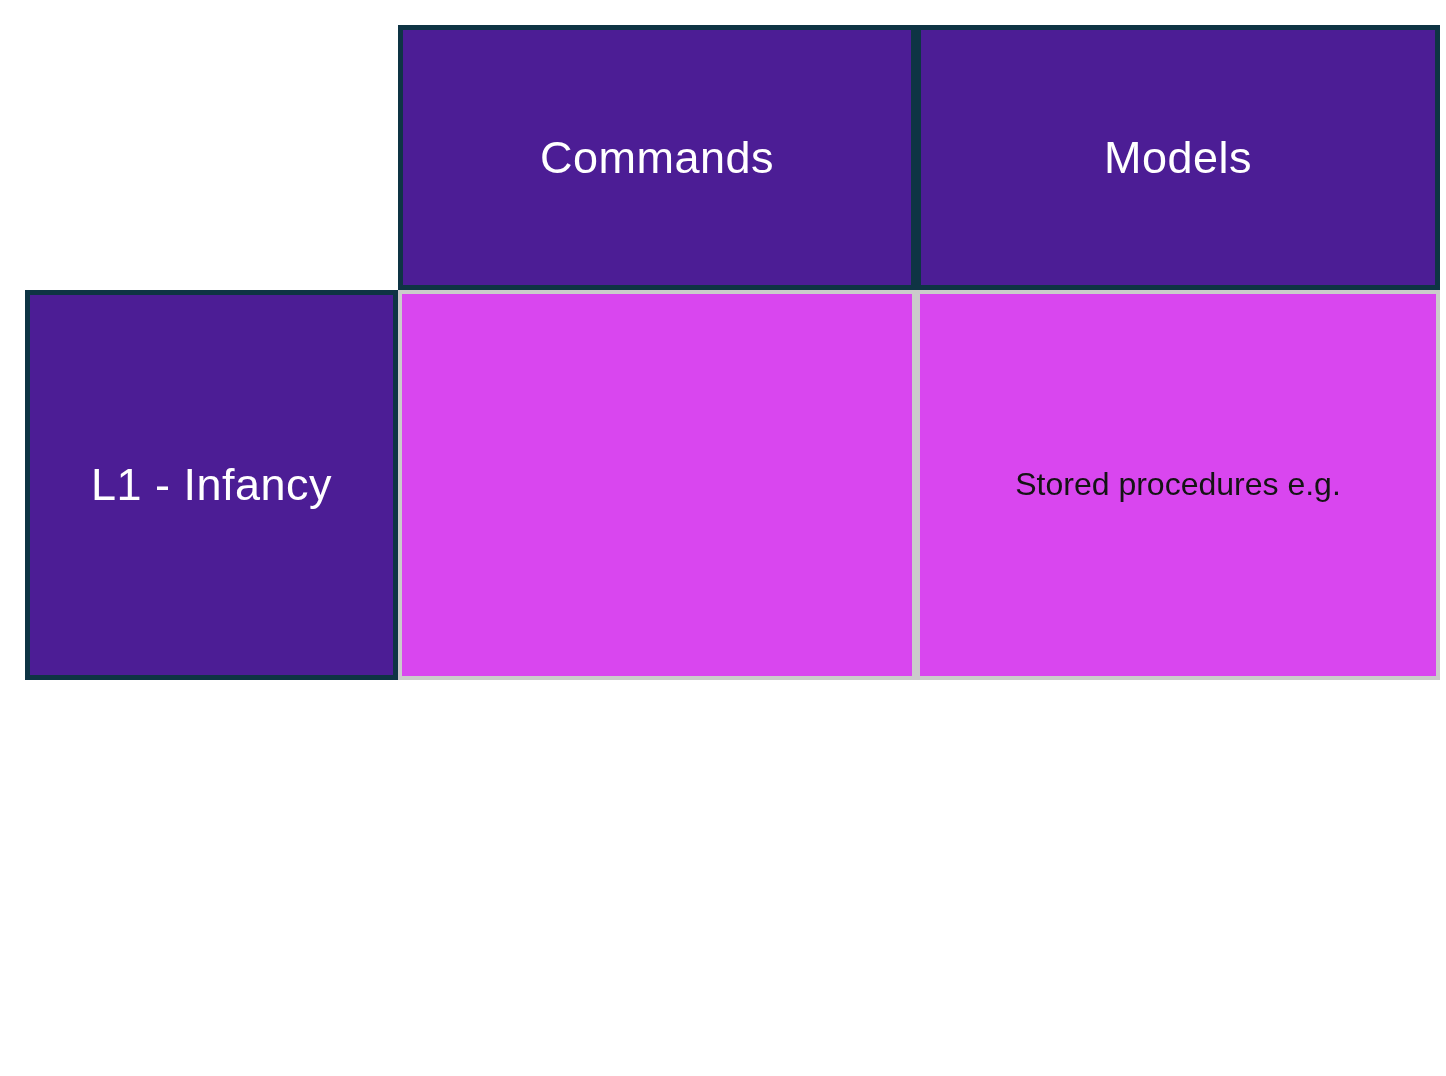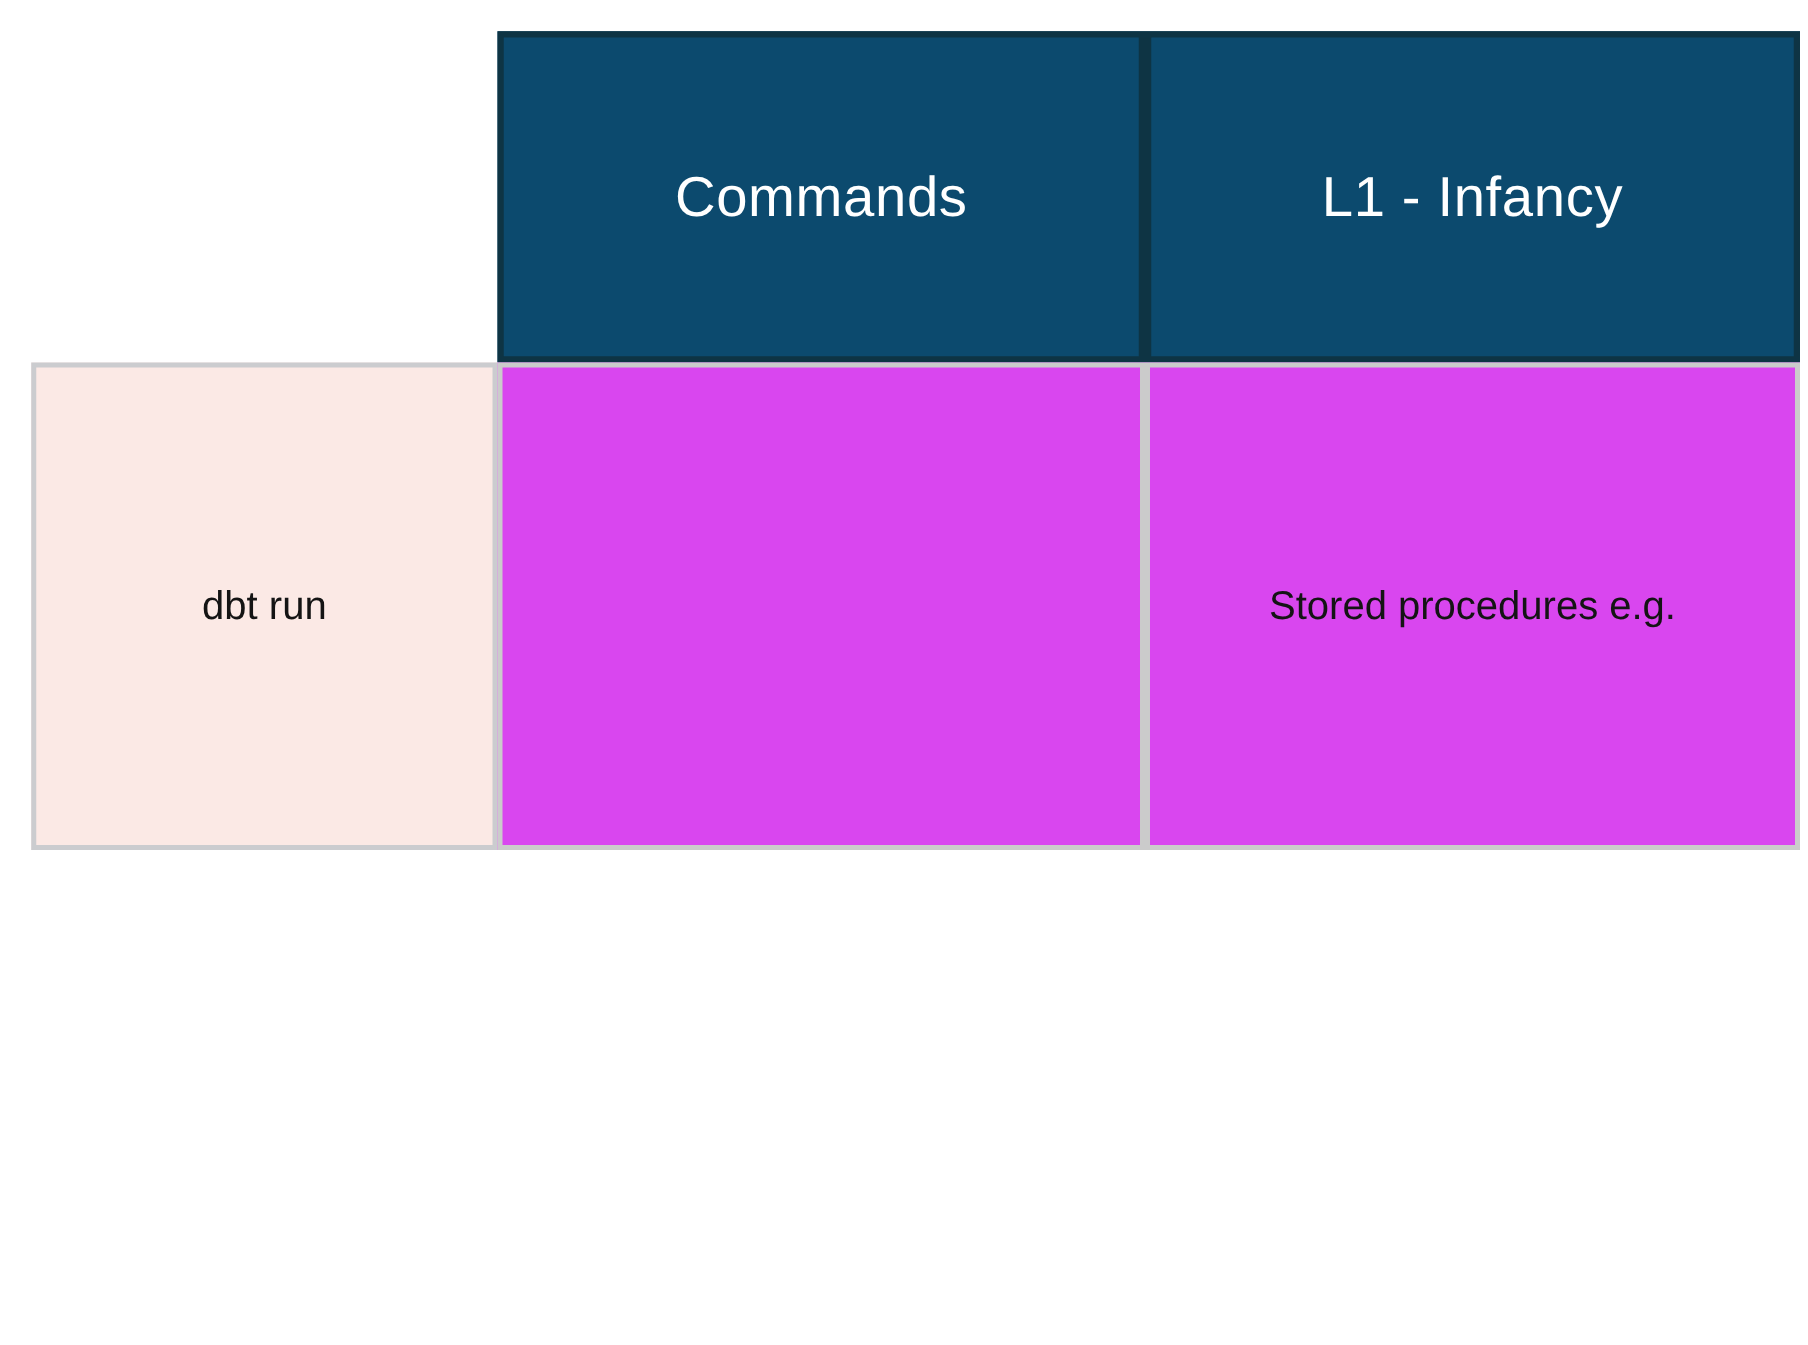--- a/index.html
+++ b/index.html
@@ -35,7 +35,7 @@
     border: none;
   }
   .teal {
-    background: #0c4a6e;
+    background: #4c1d95;
     border: 5px solid #0e3444;
     color: #ffffff;
     font-size: 45px;

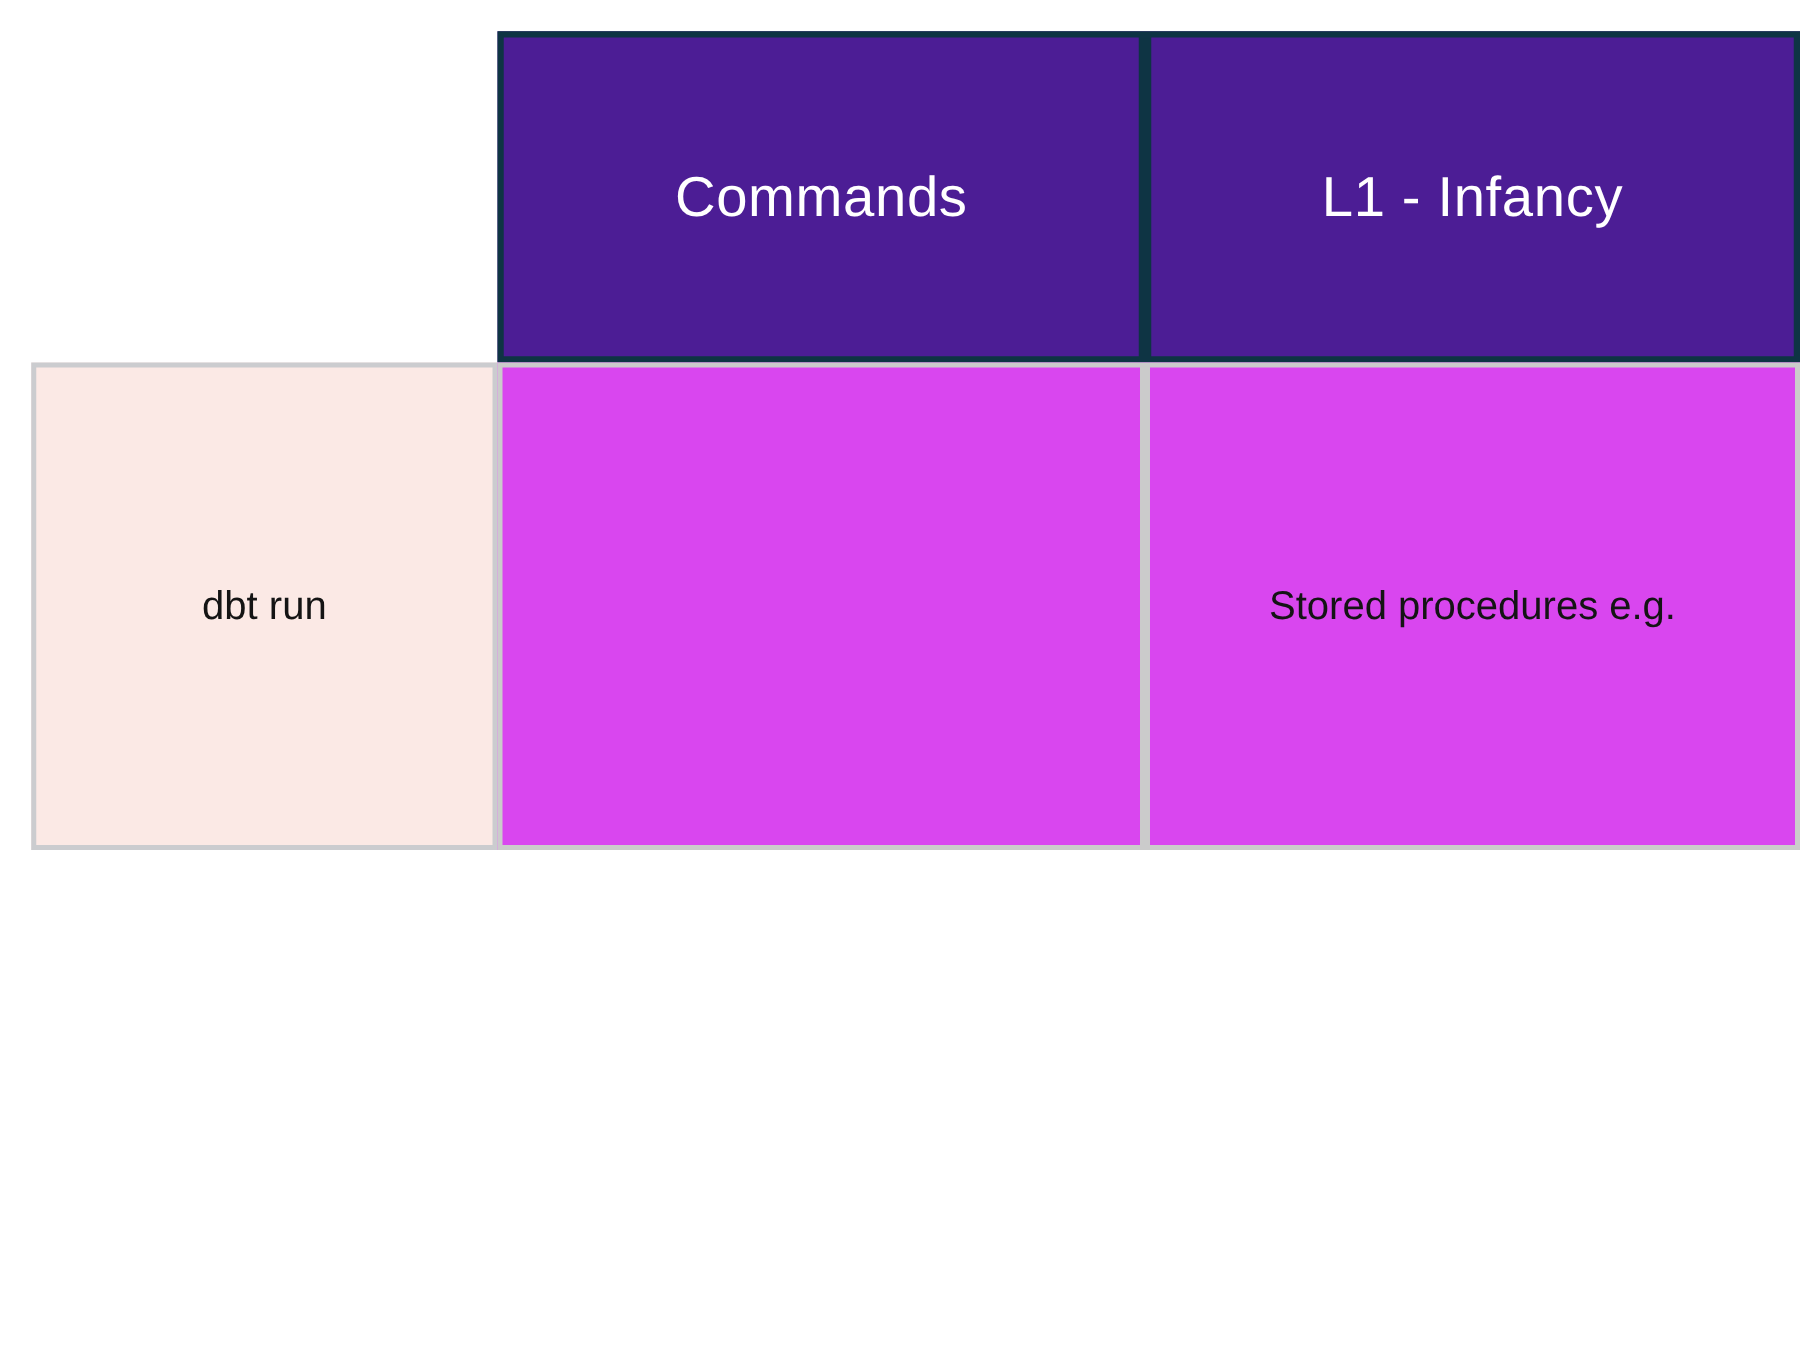--- a/index.html
+++ b/index.html
@@ -72,6 +72,9 @@
     <span>Commands</span>
   </div>
 
+  <div class="cell teal">
+    <span>Models</span>
+  </div>
 
   <div class="cell teal">
     <span>L1 - Infancy</span>

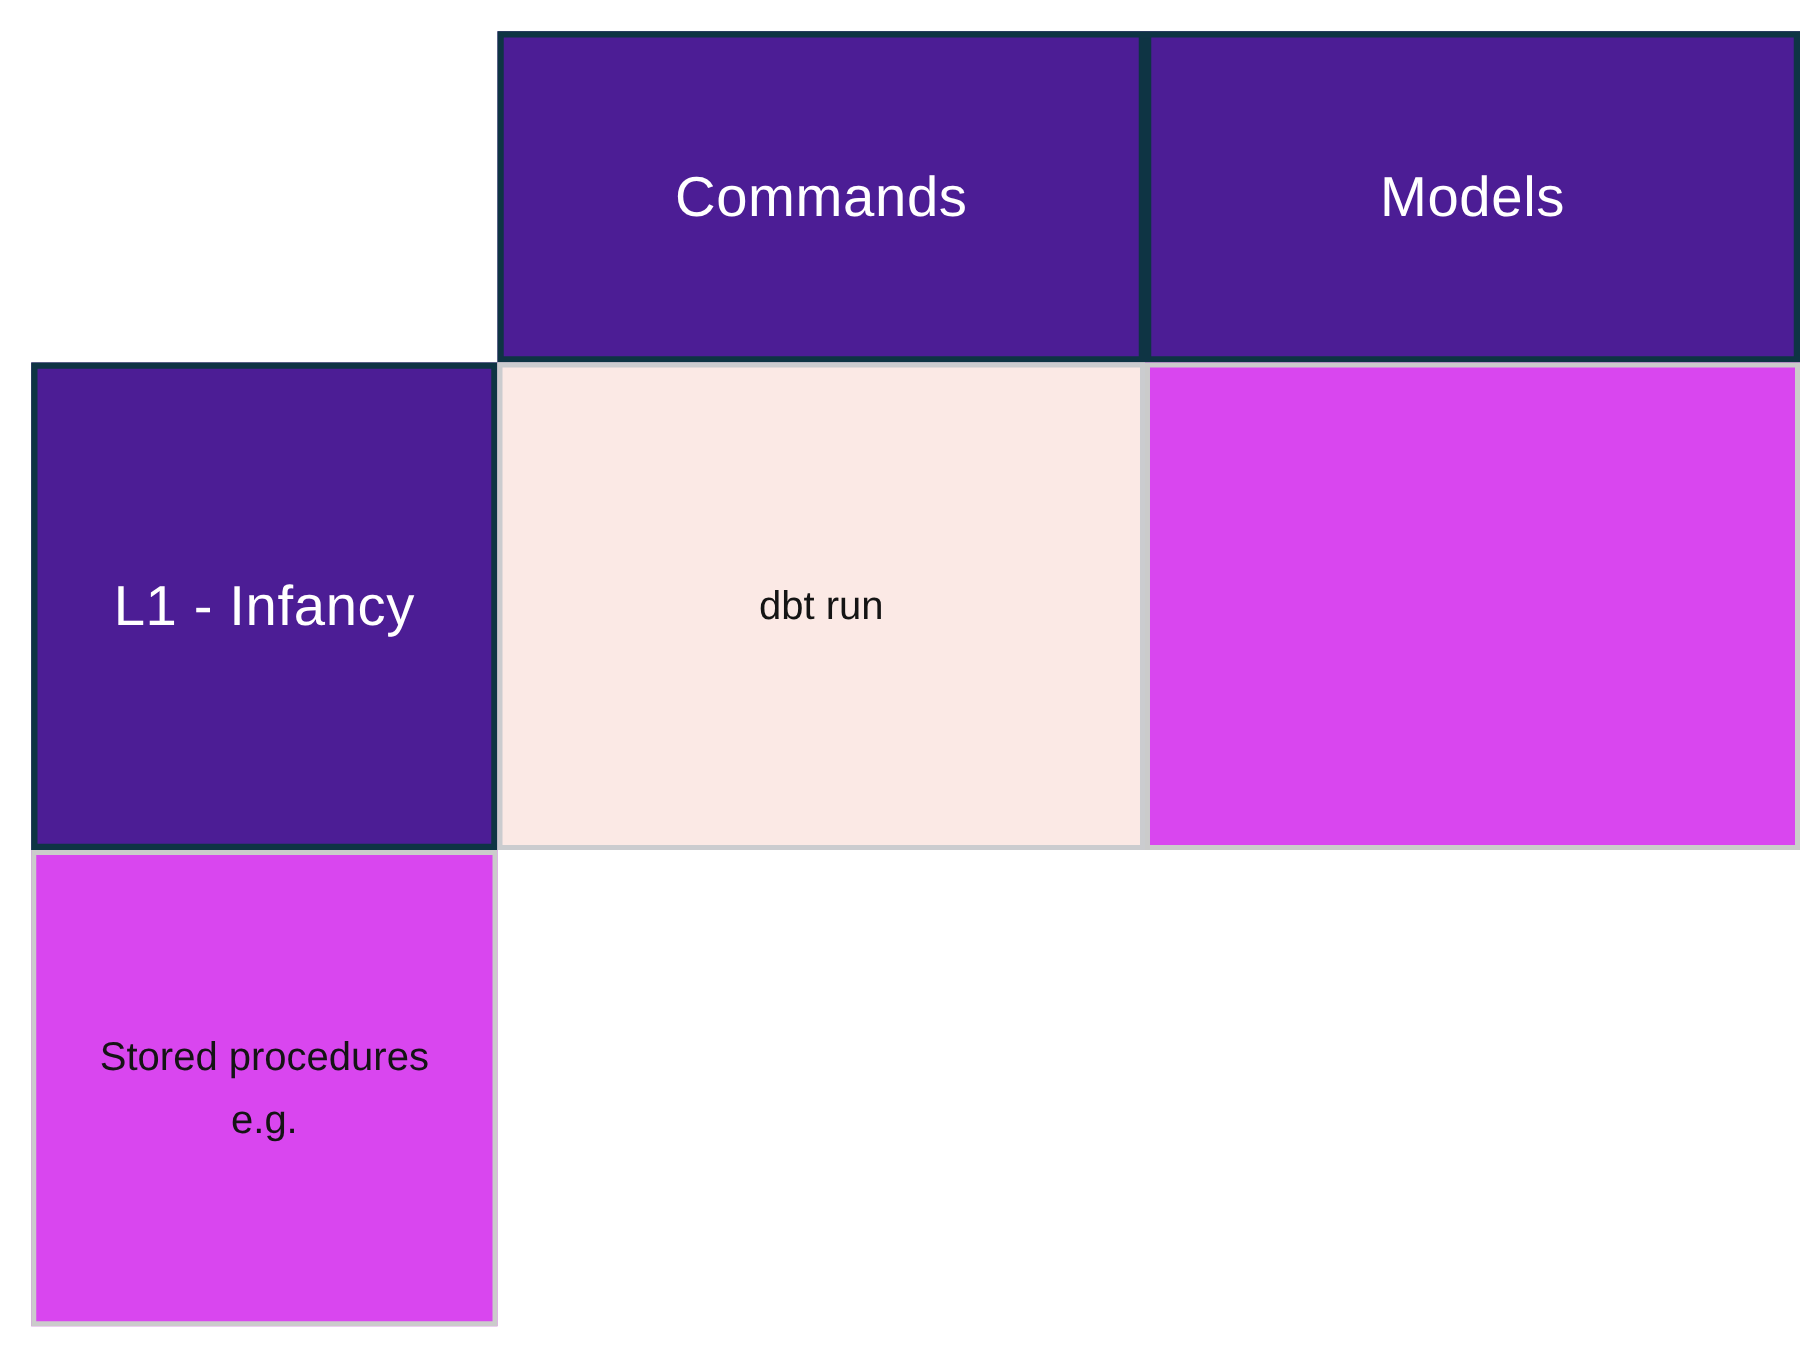--- a/index.html
+++ b/index.html
@@ -80,9 +80,6 @@
     <span>L1 - Infancy</span>
   </div>
 
-  <div class="cell content pink">
-    <span>dbt run</span>
-  </div>
 
 
 

